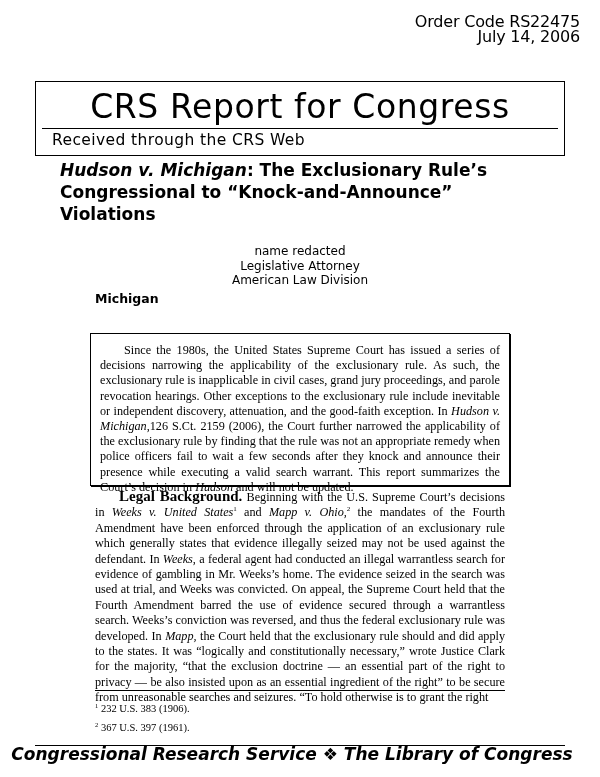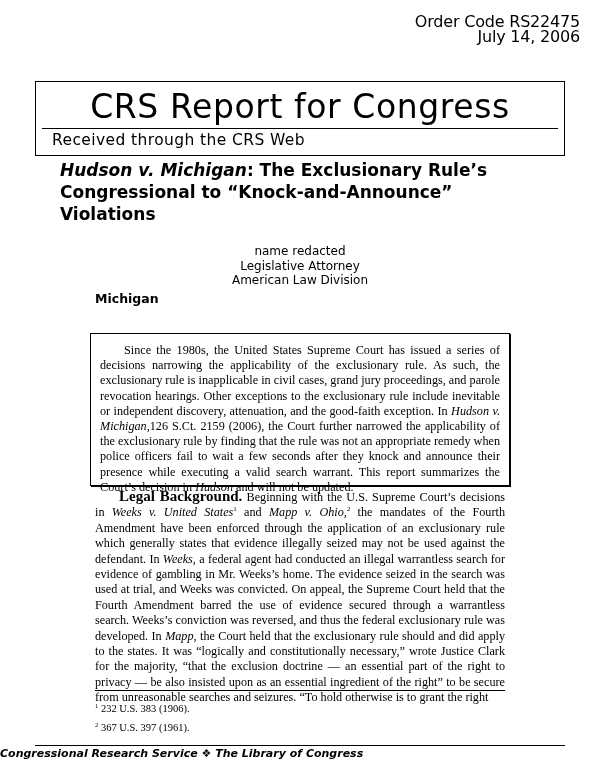--- a/index.html
+++ b/index.html
@@ -31,7 +31,7 @@
   .fn sup { font-size: 6.5px; }
 
   #footer-rule { position: absolute; left: 35px; width: 530px; top: 745px; border-top: 1px solid #000; }
-  #footer-text { position: absolute; left: 0; right: 16px; top: 746px; text-align: left; font-family: "DejaVu Sans", sans-serif; font-weight: bold; font-style: italic; font-size: 11px; line-height: 16px; }
+  #footer-text { position: absolute; left: 0; right: 16px; top: 746px; text-align: center; font-family: "DejaVu Sans", sans-serif; font-weight: bold; font-style: italic; font-size: 17px; line-height: 16px; }
 </style>
 </head>
 <body>

